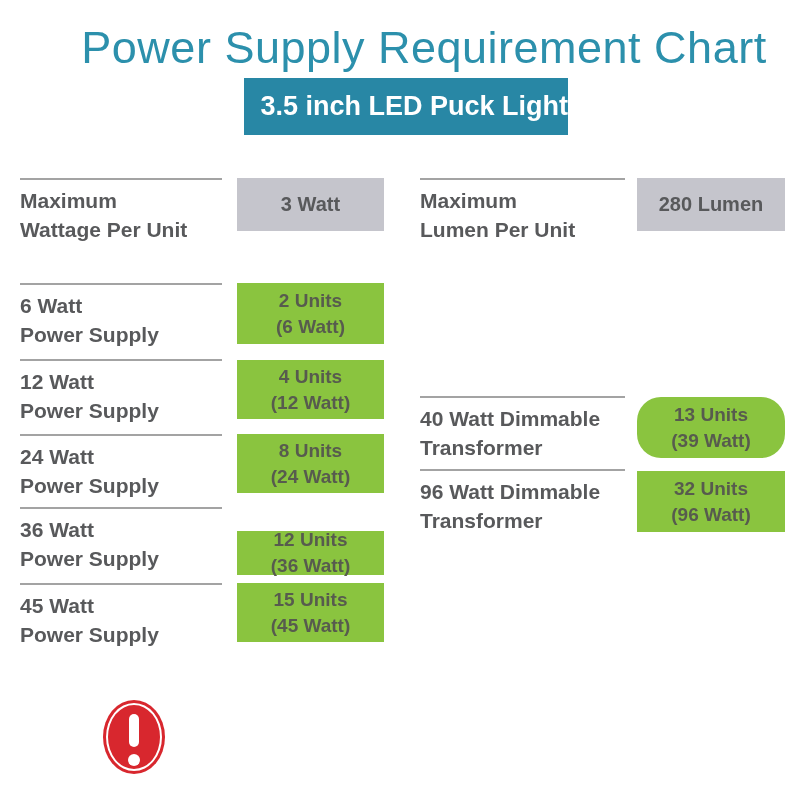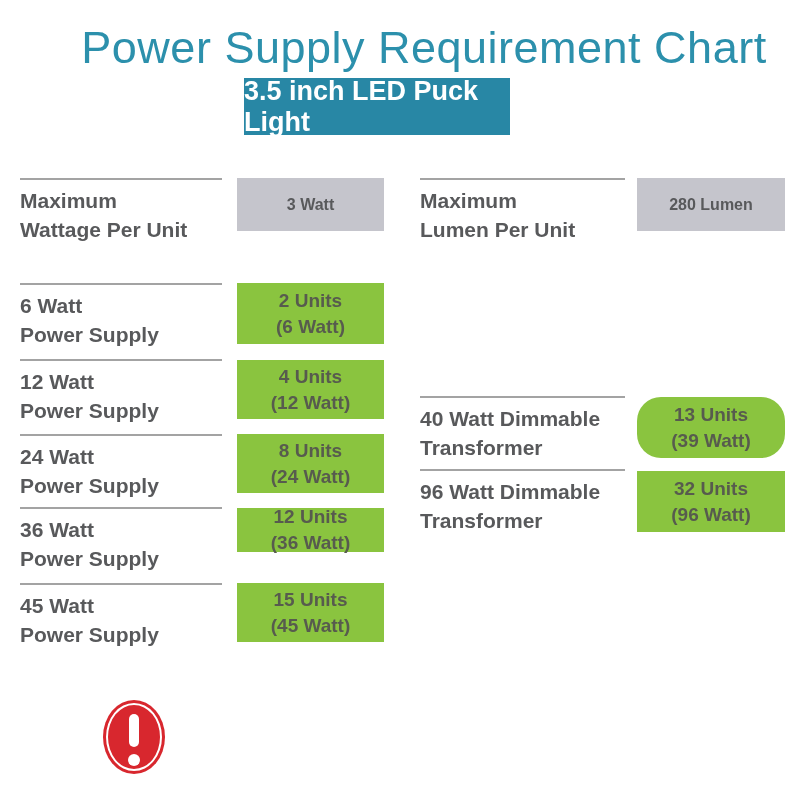--- a/index.html
+++ b/index.html
@@ -26,7 +26,7 @@
   .banner {
     position: absolute;
     left: 244px; top: 78px;
-    width: 266px; height: 57px;
+    width: 324px; height: 57px;
     background: #2887A5;
     color: #ffffff;
     font-size: 27px;

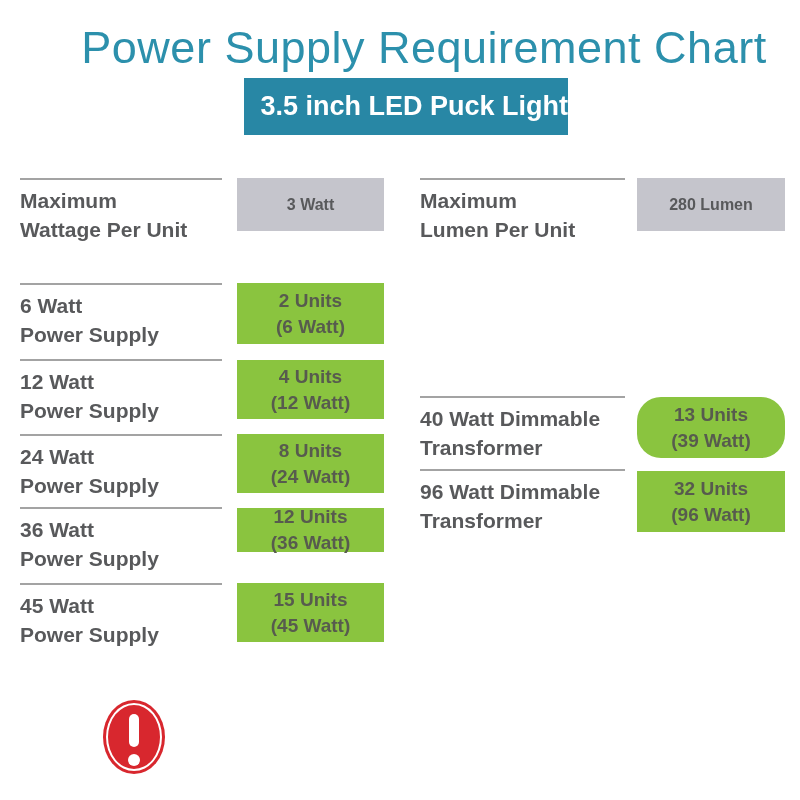--- a/index.html
+++ b/index.html
@@ -58,7 +58,7 @@
   .value-box.gray {
     background: #C5C5CC;
     color: #58595B;
-    font-size: 16px;
+    font-size: 20px;
   }
   .value-box.green {
     background: #8AC43F;

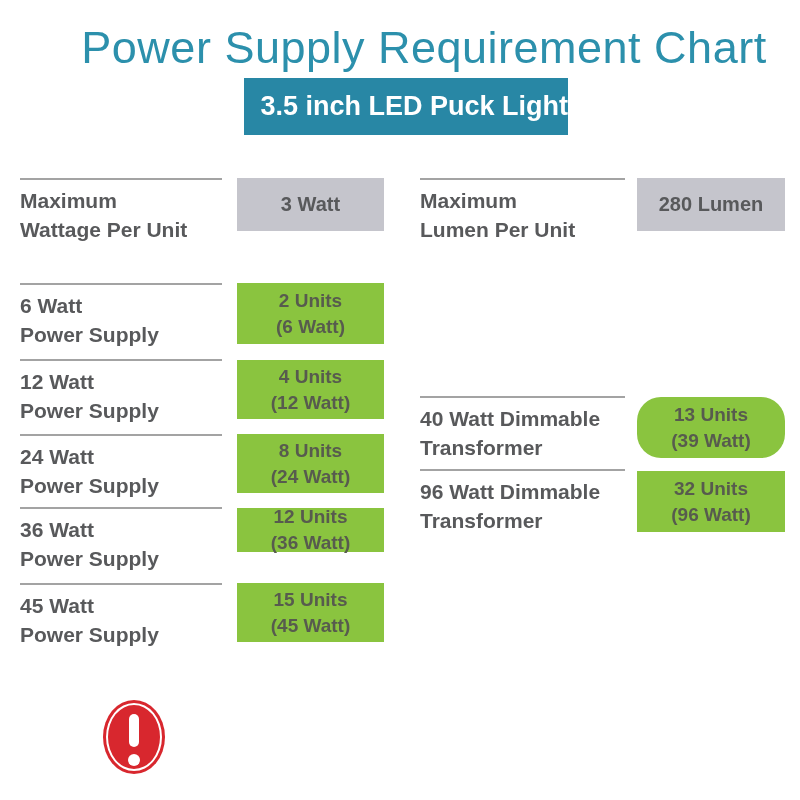--- a/index.html
+++ b/index.html
@@ -157,7 +157,7 @@
     <div>36 Watt</div>
     <div>Power Supply</div>
   </div>
-  <div class="value-box green lbox" style="top:508px; height:44px;">
+  <div class="value-box green lbox" style="top:531px; height:44px;">
     <div>12 Units</div>
     <div>(36 Watt)</div>
   </div>

